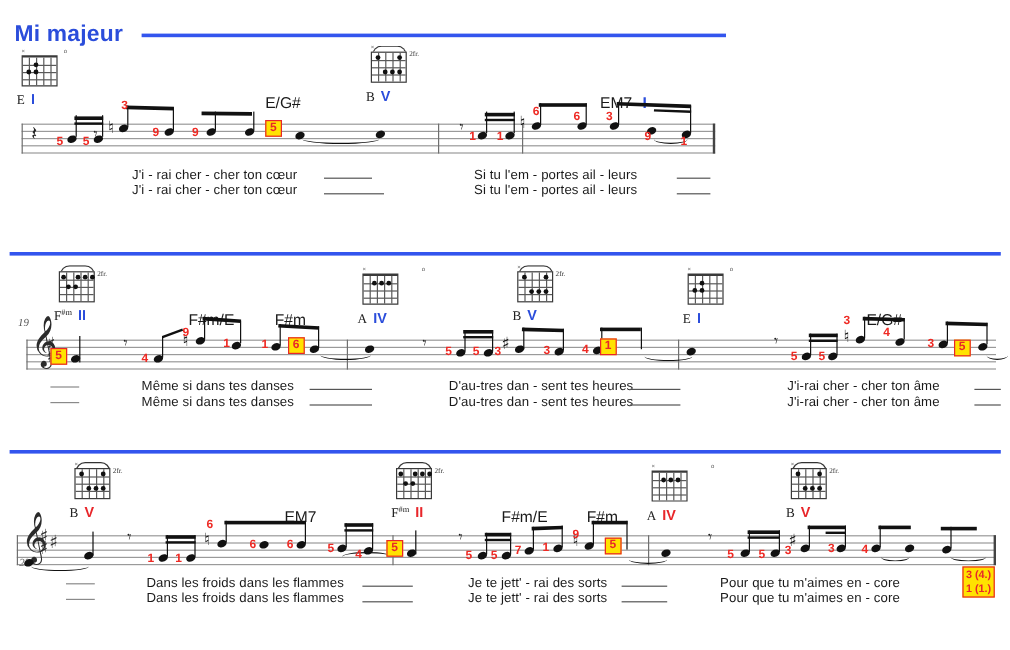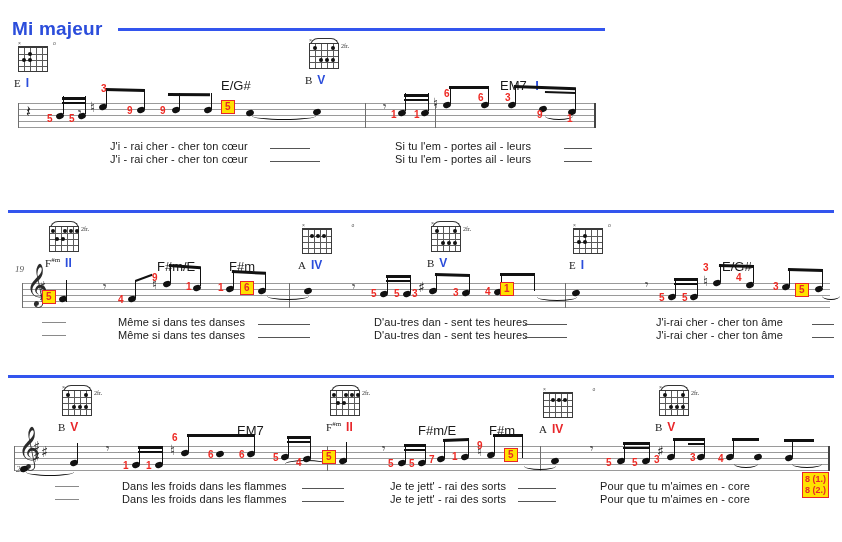--- a/index.html
+++ b/index.html
@@ -682,7 +682,7 @@
     <div class="fing-hl" style="left:504px;top:66px;">5</div>
 
     <div class="ending-hl" style="left:802px;top:90px;">
-      <div>8 (1.)</div>
+      <div>3 (4.)</div>
       <div>8 (2.)</div>
     </div>
 

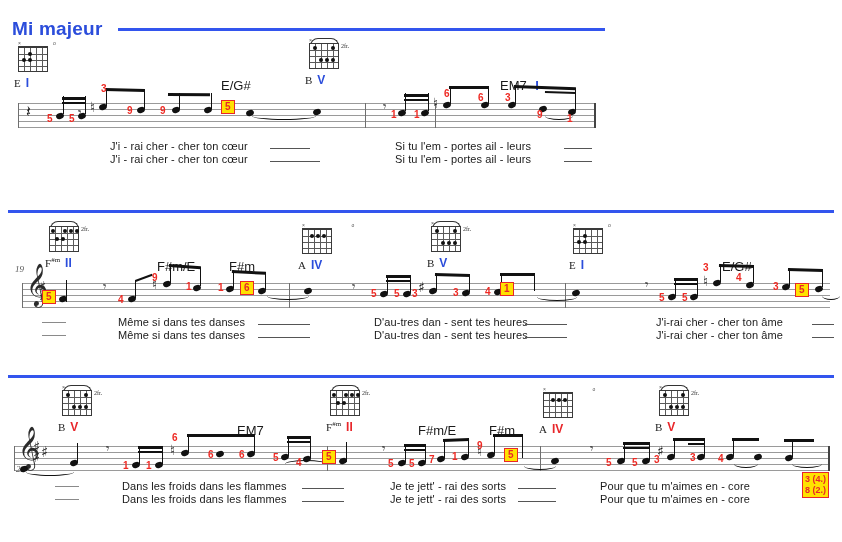--- a/index.html
+++ b/index.html
@@ -683,7 +683,7 @@
 
     <div class="ending-hl" style="left:802px;top:90px;">
       <div>3 (4.)</div>
-      <div>8 (2.)</div>
+      <div>1 (1.)</div>
     </div>
 
     <div class="lyr-blank" style="left:55px;top:104px;width:24px;"></div>

